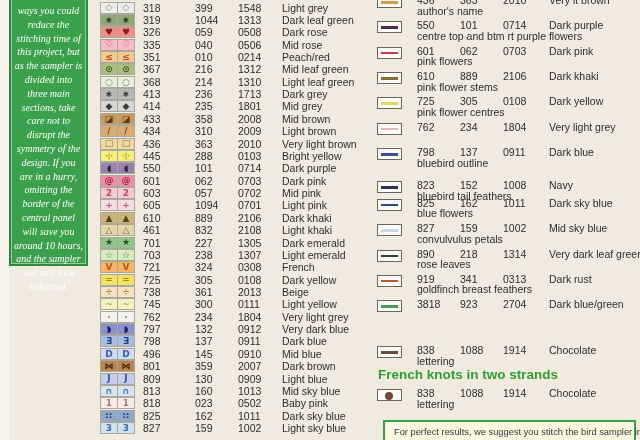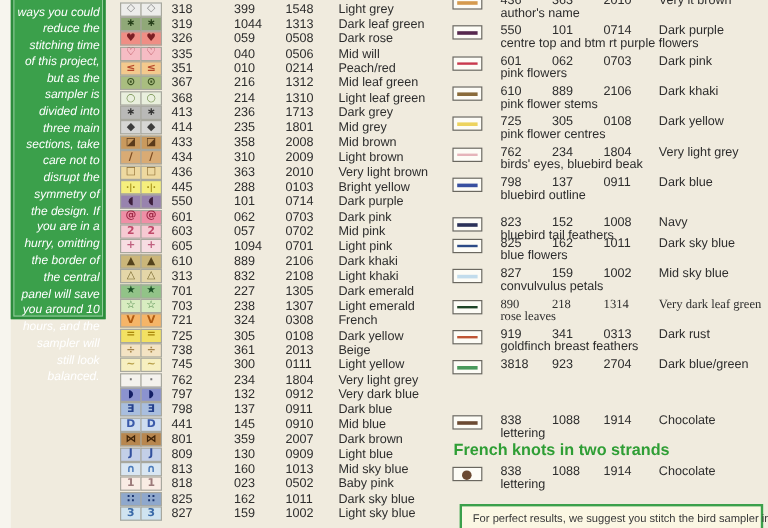--- a/index.html
+++ b/index.html
@@ -9,8 +9,8 @@
   
   #sidebar{position:absolute;left:9px;top:-4px;width:79px;height:270px;background:#3ba04b;
            border:2px solid #2c8c3c;box-shadow:inset 0 0 0 1px rgba(255,255,255,.45);box-sizing:border-box;}
-  #sidebar .txt{position:absolute;left:3px;right:3px;top:6px;text-align:right;color:#ffffff;
-           font-family:Liberation Sans, sans-serif;font-style:italic;font-size:10px;line-height:13.8px;}
+  #sidebar .txt{position:absolute;left:3px;right:3px;top:6px;text-align:center;color:#ffffff;
+           font-family:Liberation Serif, serif;font-style:italic;font-size:10px;line-height:13.8px;}
   
   .krow{position:absolute;left:0;width:372px;height:12.4px;font-size:10.5px;line-height:12.4px;}
   .cells{position:absolute;left:100px;top:0;display:flex;}

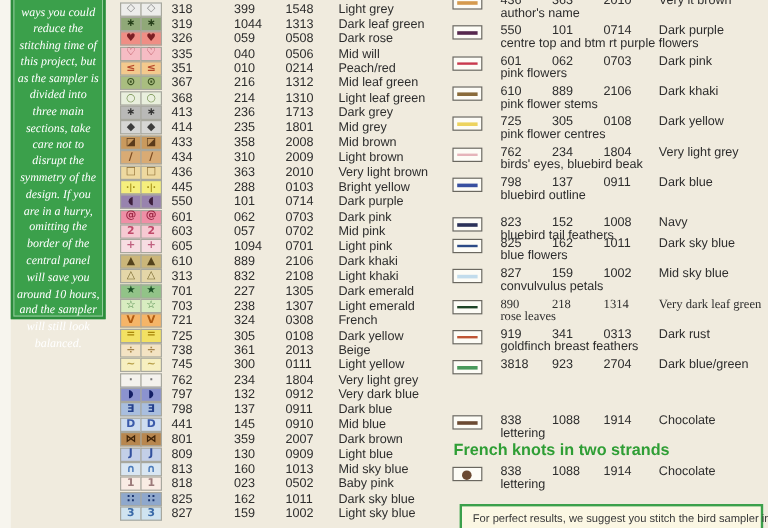--- a/index.html
+++ b/index.html
@@ -87,7 +87,7 @@
         <span class="kdmc">335</span>
         <span class="kanc">040</span>
         <span class="kmad">0506</span>
-        <span class="knam">Mid will</span>
+        <span class="knam">Mid rose</span>
       </div>
       <div class="krow" style="top: 50.98px;">
         <div class="cells">

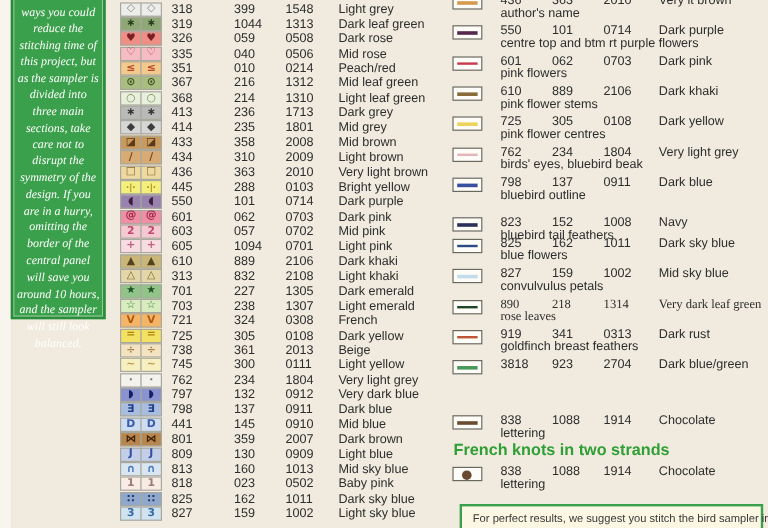--- a/index.html
+++ b/index.html
@@ -460,7 +460,6 @@
         <span class="oanc">234</span>
         <span class="omad">1804</span>
         <span class="onam">Very light grey</span>
-        <span class="ouse">birds' eyes, bluebird beak</span>
       </div>
       <div class="orow" style="top: 147.1px;">
         <div class="swatch">

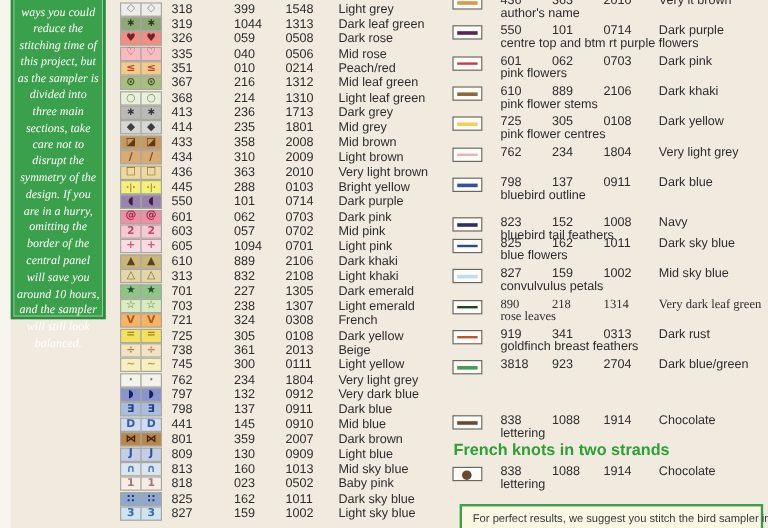--- a/index.html
+++ b/index.html
@@ -234,7 +234,7 @@
           <div class="cell" style="background: rgb(228, 214, 168); color: rgb(122, 106, 48);">△</div>
           <div class="cell" style="background: rgb(228, 214, 168); color: rgb(122, 106, 48);">△</div>
         </div>
-        <span class="kdmc">313</span>
+        <span class="kdmc">461</span>
         <span class="kanc">832</span>
         <span class="kmad">2108</span>
         <span class="knam">Light khaki</span>

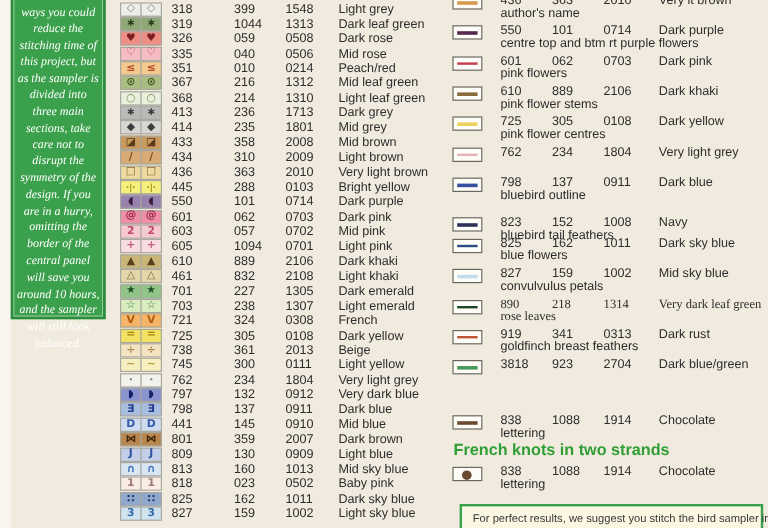--- a/index.html
+++ b/index.html
@@ -501,7 +501,7 @@
         <span class="onam">Mid sky blue</span>
         <span class="ouse">convulvulus petals</span>
       </div>
-      <div class="orow" style="top: 248.5px; font-family: Liberation Serif, serif;">
+      <div class="orow" style="top: 248.5px;">
         <div class="swatch">
           <div class="line" style="background: rgb(31, 69, 39);"></div>
         </div>

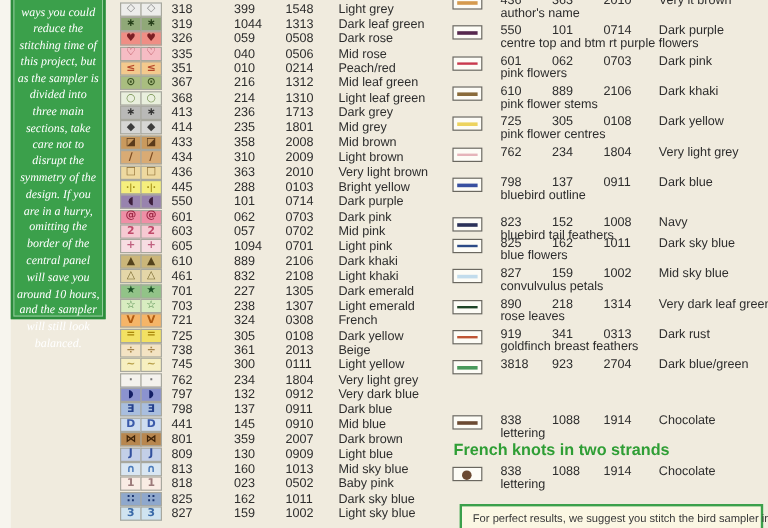--- a/index.html
+++ b/index.html
@@ -334,7 +334,7 @@
           <div class="cell" style="background: rgb(205, 220, 240); color: rgb(58, 90, 170);">D</div>
           <div class="cell" style="background: rgb(205, 220, 240); color: rgb(58, 90, 170);">D</div>
         </div>
-        <span class="kdmc">441</span>
+        <span class="kdmc">496</span>
         <span class="kanc">145</span>
         <span class="kmad">0910</span>
         <span class="knam">Mid blue</span>

